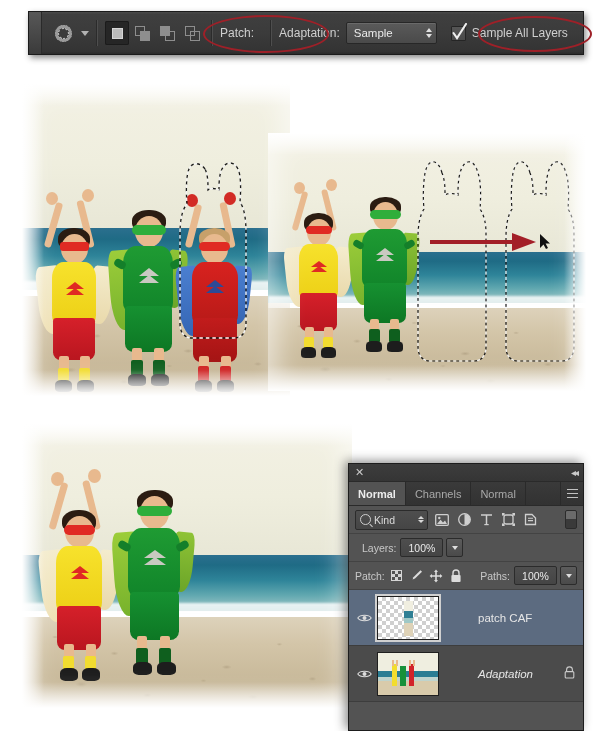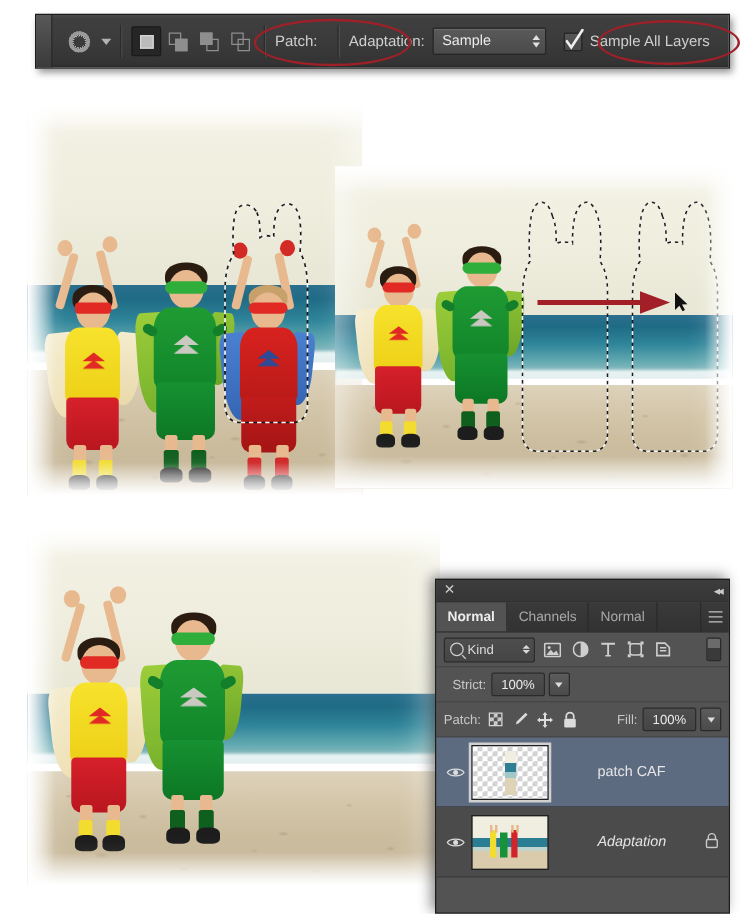--- a/index.html
+++ b/index.html
@@ -629,7 +629,7 @@
   </div>
 
   <div class="lp-row">
-    <span class="lp-lbl">Strict:</span>
+    <span class="lp-lbl">Layers:</span>
     <span class="num-field">100%</span>
     <span class="caret-btn">
         <i class="c"></i>

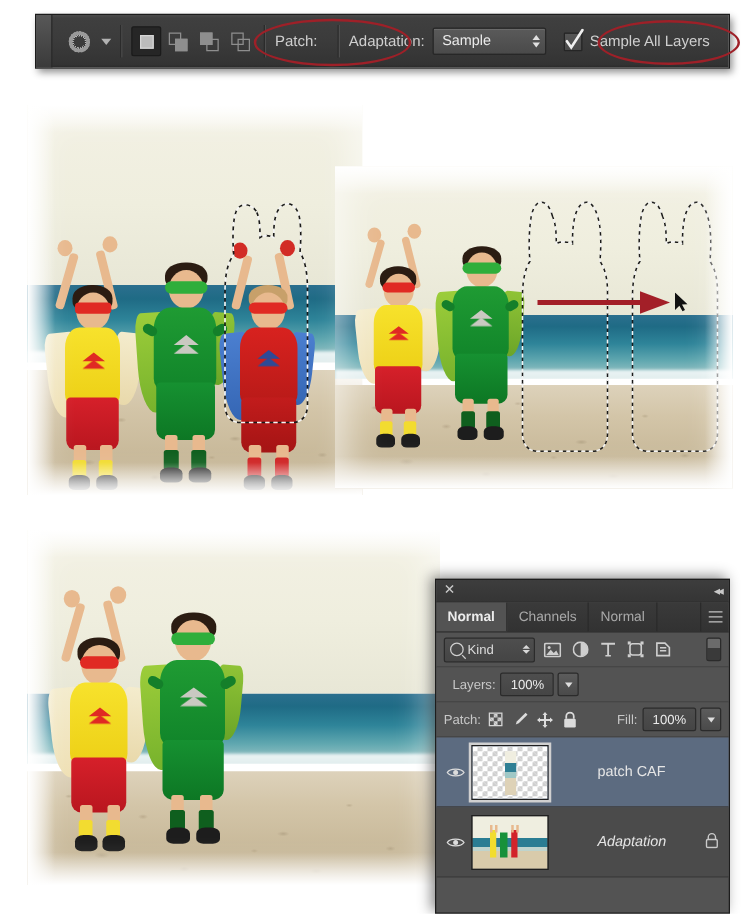--- a/index.html
+++ b/index.html
@@ -657,7 +657,7 @@
           <rect x="1.4" y="6" width="9.2" height="7" rx="1" fill="currentColor"></rect>
         </svg>
     </span>
-    <span class="lp-lbl" style="margin-left:auto;">Fill:</span>
+    <span class="lp-lbl" style="margin-left:auto;">Paths:</span>
     <span class="num-field">100%</span>
     <span class="caret-btn">
         <i class="c"></i>

